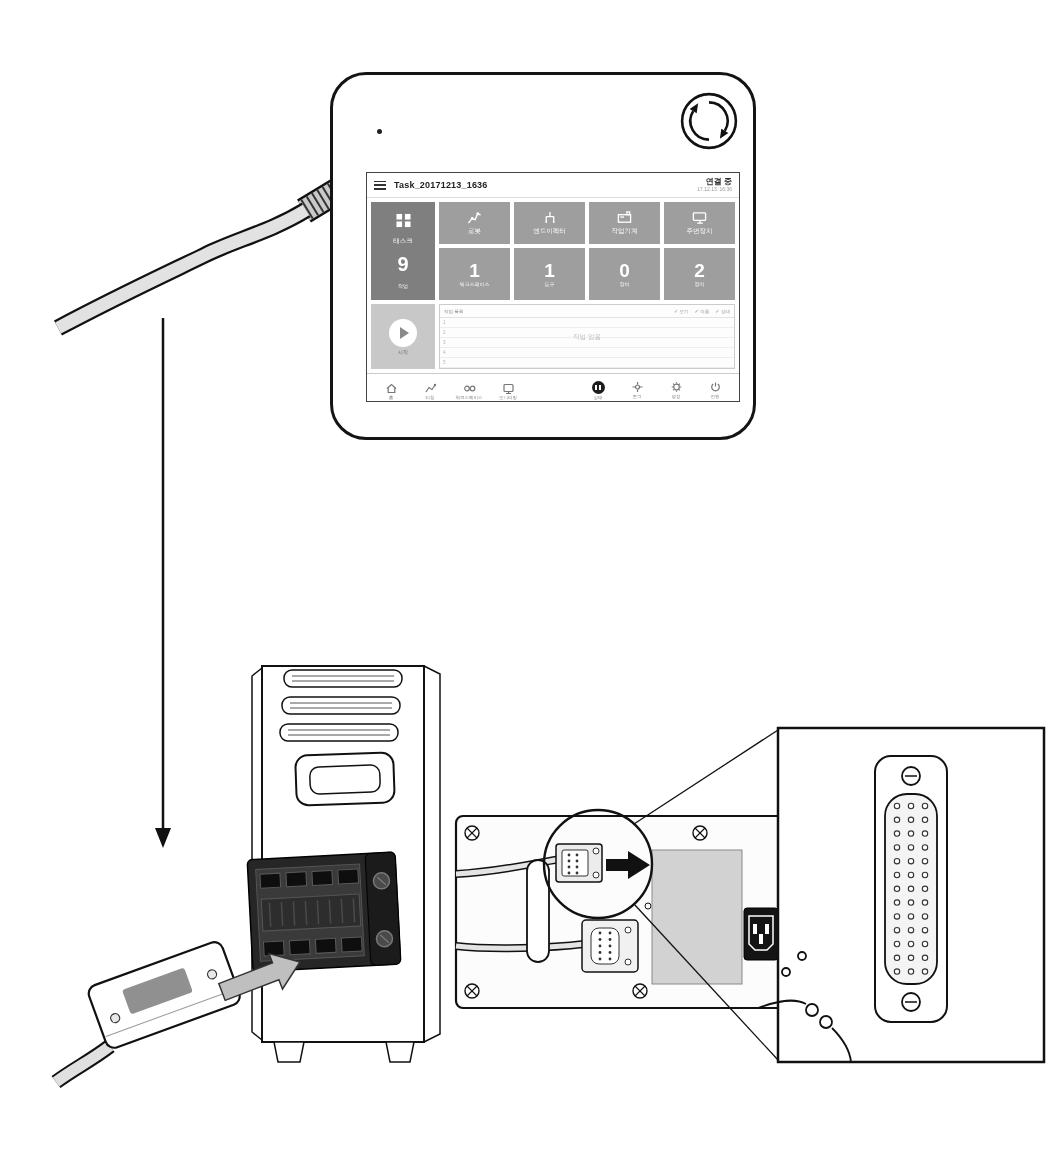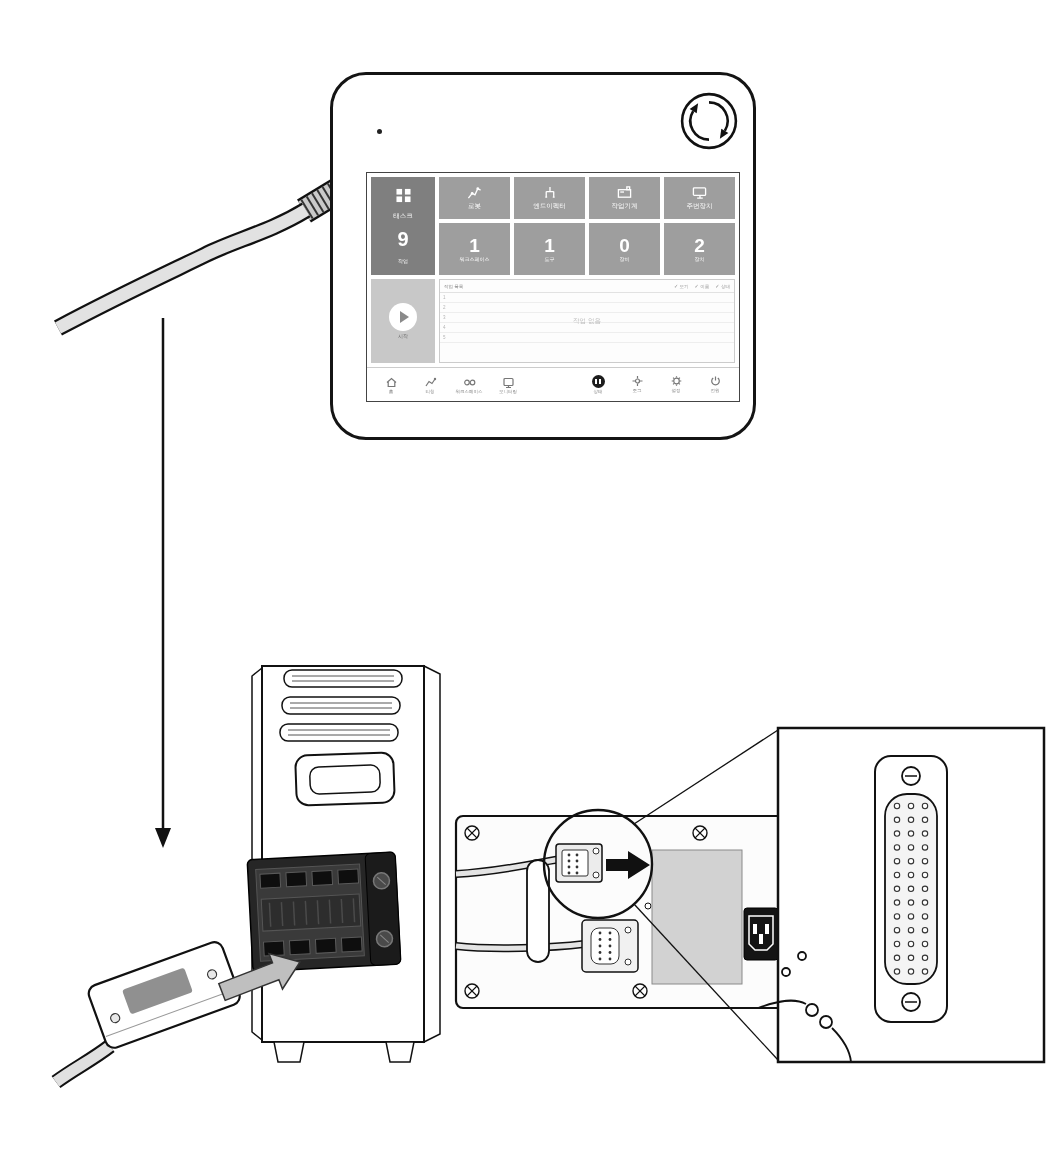--- a/index.html
+++ b/index.html
@@ -315,6 +315,18 @@
 
     <div class="screen">
 
+      <div class="topbar">
+        <div class="hamburger">
+            <span></span>
+            <span></span>
+            <span></span>
+          </div>
+        <div class="tb-title">Task_20171213_1636</div>
+        <div class="tb-right">
+          <div class="tb-status">연결 중</div>
+          <div class="tb-datetime">17.12.13. 16:36</div>
+        </div>
+      </div>
 
       <div class="screen-content">
 

